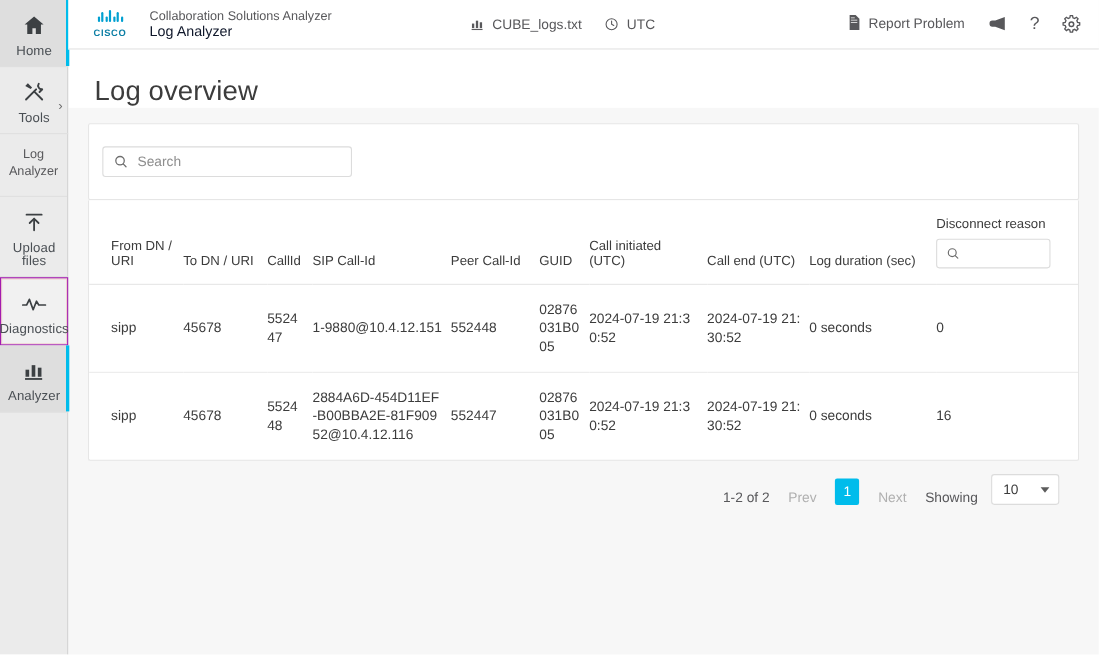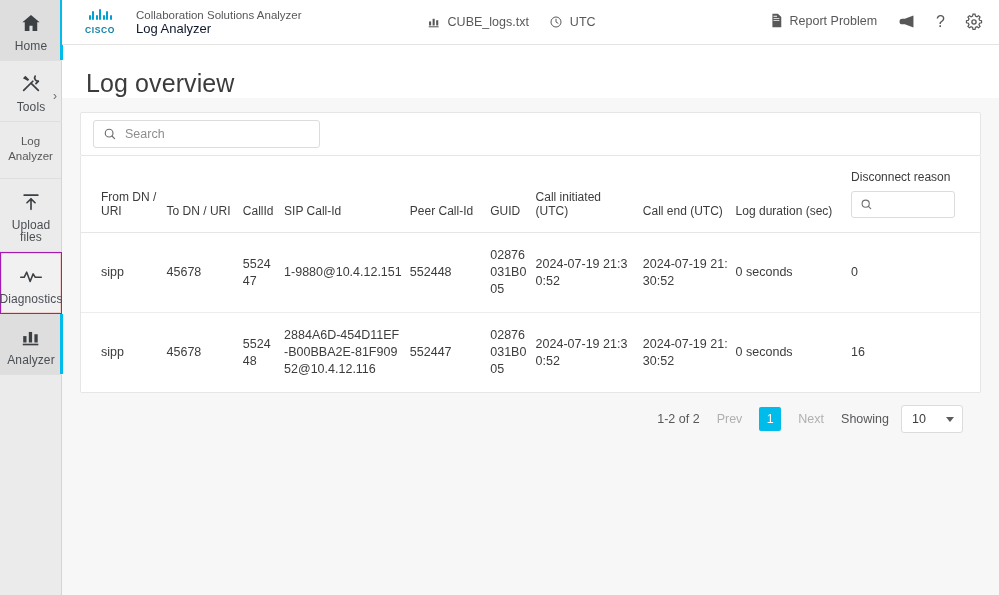--- a/index.html
+++ b/index.html
@@ -89,7 +89,7 @@
 
   .content { flex: 1; background: #f7f7f7; padding: 14px 18px 0 18px; overflow: hidden; }
 
-  .searchcard { background:#fff; border:1px solid #e6e6e6; border-radius:2px; padding: 7px 12px; }
+  .searchcard { background:#fff; border:1px solid #e6e6e6; border-radius:2px; padding: 20px 12px; }
   .searchbox {
     width: 227px; height: 28px; border: 1px solid #dcdcdc; border-radius: 3px;
     display: flex; align-items: center; gap: 8px; padding: 0 9px; background: #fff;

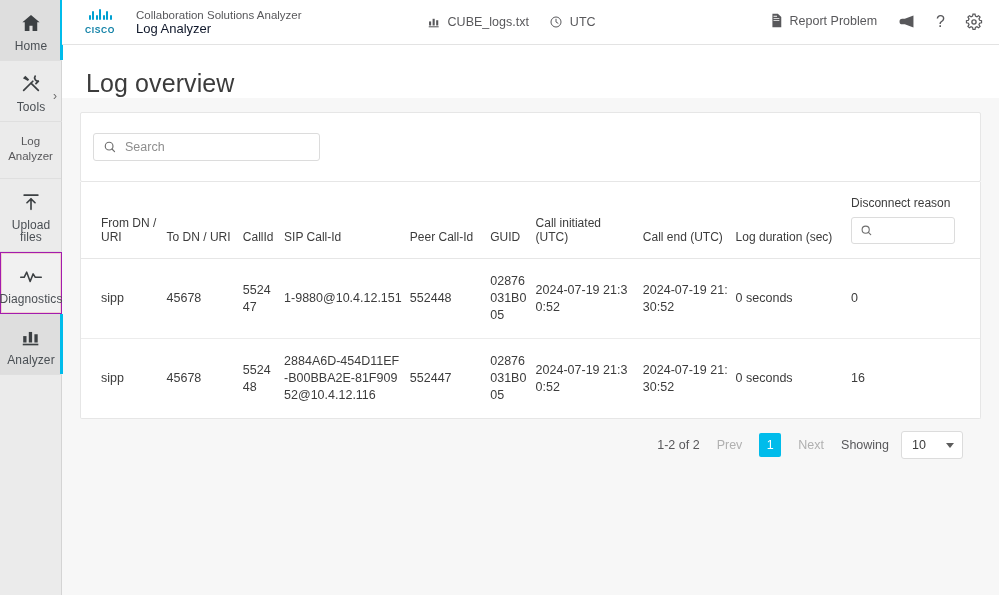--- a/index.html
+++ b/index.html
@@ -123,7 +123,7 @@
   tbody tr:last-child td { border-bottom: none; }
 
   .pager {
-    display: flex; align-items: center; justify-content: flex-end; gap: 12px;
+    display: flex; align-items: flex-end; justify-content: flex-end; gap: 12px;
     padding: 12px 18px 12px 0; background: #f7f7f7; font-size: 12.5px; color: #58585b;
   }
   .pg-count { color: #58585b; }

